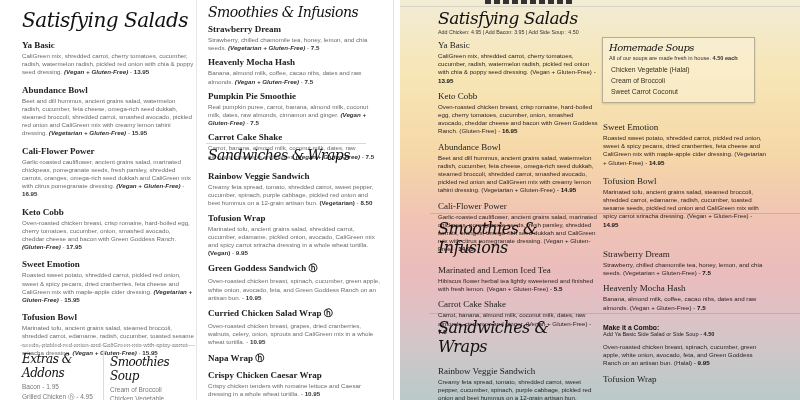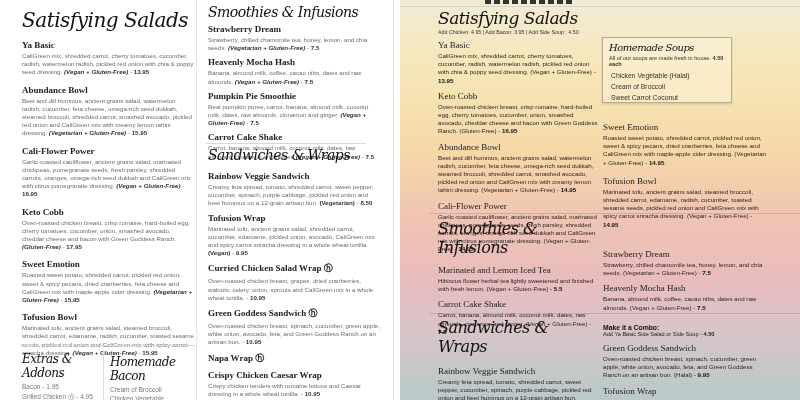--- a/index.html
+++ b/index.html
@@ -182,7 +182,7 @@
 
   </div>
 
-  <div class="box" style="left:202px;top:37px;width:130px;height:66px;padding:4px 6px">
+  <div class="box" style="left:202px;top:37px;width:153px;height:66px;padding:4px 6px">
     <div class="script" style="font-size:10px;margin-bottom:2px">Homemade Soups</div>
     <div style="font-size:5.6px;color:#333;margin-bottom:3px"><span>All of our soups are made fresh in house.</span> <b>4.50 each</b></div>
     <div class="rlist-line" style="padding-left:2px">Chicken Vegetable (Halal)</div>

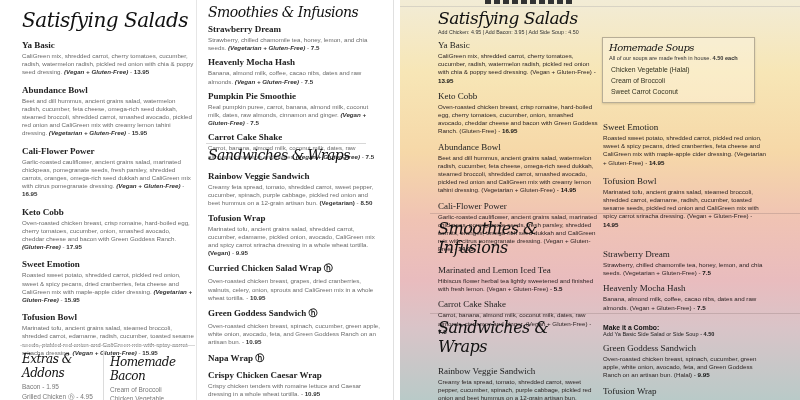--- a/index.html
+++ b/index.html
@@ -110,12 +110,12 @@
       <div class="desc"><span>Marinated tofu, ancient grains salad, shredded carrot, cucumber, edamame, pickled onion, avocado, CaliGreen mix and spicy carrot sriracha dressing in a whole wheat tortilla.</span> <b>(Vegan)</b> - <b>9.95</b></div>
     </div>
     <div class="item" style="margin-bottom:5px">
+      <div class="name mono">Green Goddess Sandwich ⓗ</div>
+      <div class="desc"><span>Oven-roasted chicken breast, spinach, cucumber, green apple, white onion, avocado, feta, and Green Goddess Ranch on an artisan bun.</span> - <b>10.95</b></div>
+    </div>
+    <div class="item" style="margin-bottom:5px">
       <div class="name mono">Curried Chicken Salad Wrap ⓗ</div>
       <div class="desc"><span>Oven-roasted chicken breast, grapes, dried cranberries, walnuts, celery, onion, sprouts and CaliGreen mix in a whole wheat tortilla.</span> - <b>10.95</b></div>
-    </div>
-    <div class="item" style="margin-bottom:5px">
-      <div class="name mono">Green Goddess Sandwich ⓗ</div>
-      <div class="desc"><span>Oven-roasted chicken breast, spinach, cucumber, green apple, white onion, avocado, feta, and Green Goddess Ranch on an artisan bun.</span> - <b>10.95</b></div>
     </div>
     <div class="item" style="margin-bottom:5px">
       <div class="name mono">Napa Wrap ⓗ</div>

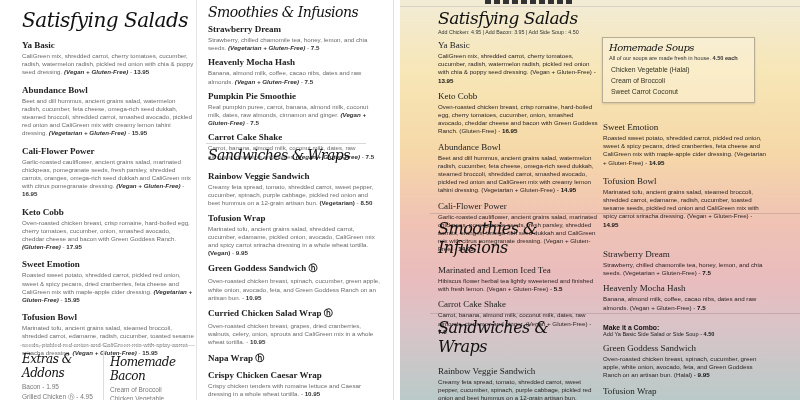--- a/index.html
+++ b/index.html
@@ -216,7 +216,6 @@
     <div style="font-size:6.8px;font-weight:bold;color:#111">Make it a Combo:</div>
     <div style="font-size:5.6px;color:#222;margin-bottom:6px"><span>Add Ya Basic Side Salad or Side Soup -</span> <b>4.50</b></div>
     <div class="item" style="margin-bottom:6px">
-      <div class="name mono" style="font-weight:normal">Green Goddess Sandwich</div>
       <div class="rdesc"><span>Oven-roasted chicken breast, spinach, cucumber, green apple, white onion, avocado, feta, and Green Goddess Ranch on an artisan bun. (Halal) -</span> <b>9.95</b></div>
     </div>
     <div class="item">

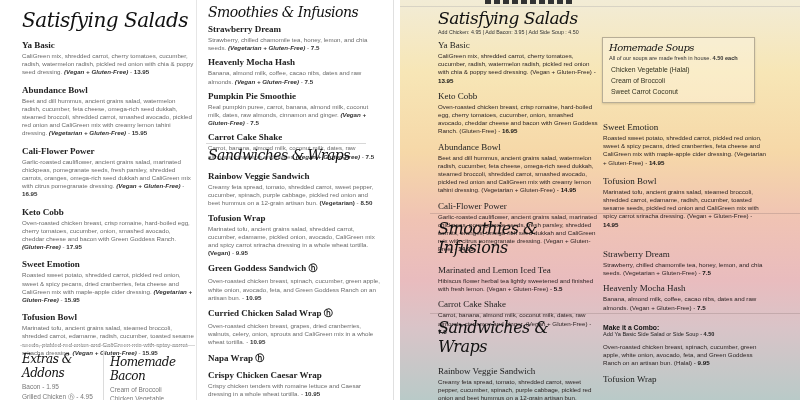--- a/index.html
+++ b/index.html
@@ -69,7 +69,7 @@
   </div>
 
   <div class="col" style="left:110px;top:355px;width:90px">
-    <div class="script" style="font-size:12px;margin-bottom:2px">Homemade Bacon</div>
+    <div class="script" style="font-size:12px;margin-bottom:2px">Smoothies Soup</div>
     <div class="list-line" style="line-height:9px">Cream of Broccoli</div>
     <div class="list-line" style="line-height:9px">Chicken Vegetable</div>
 

